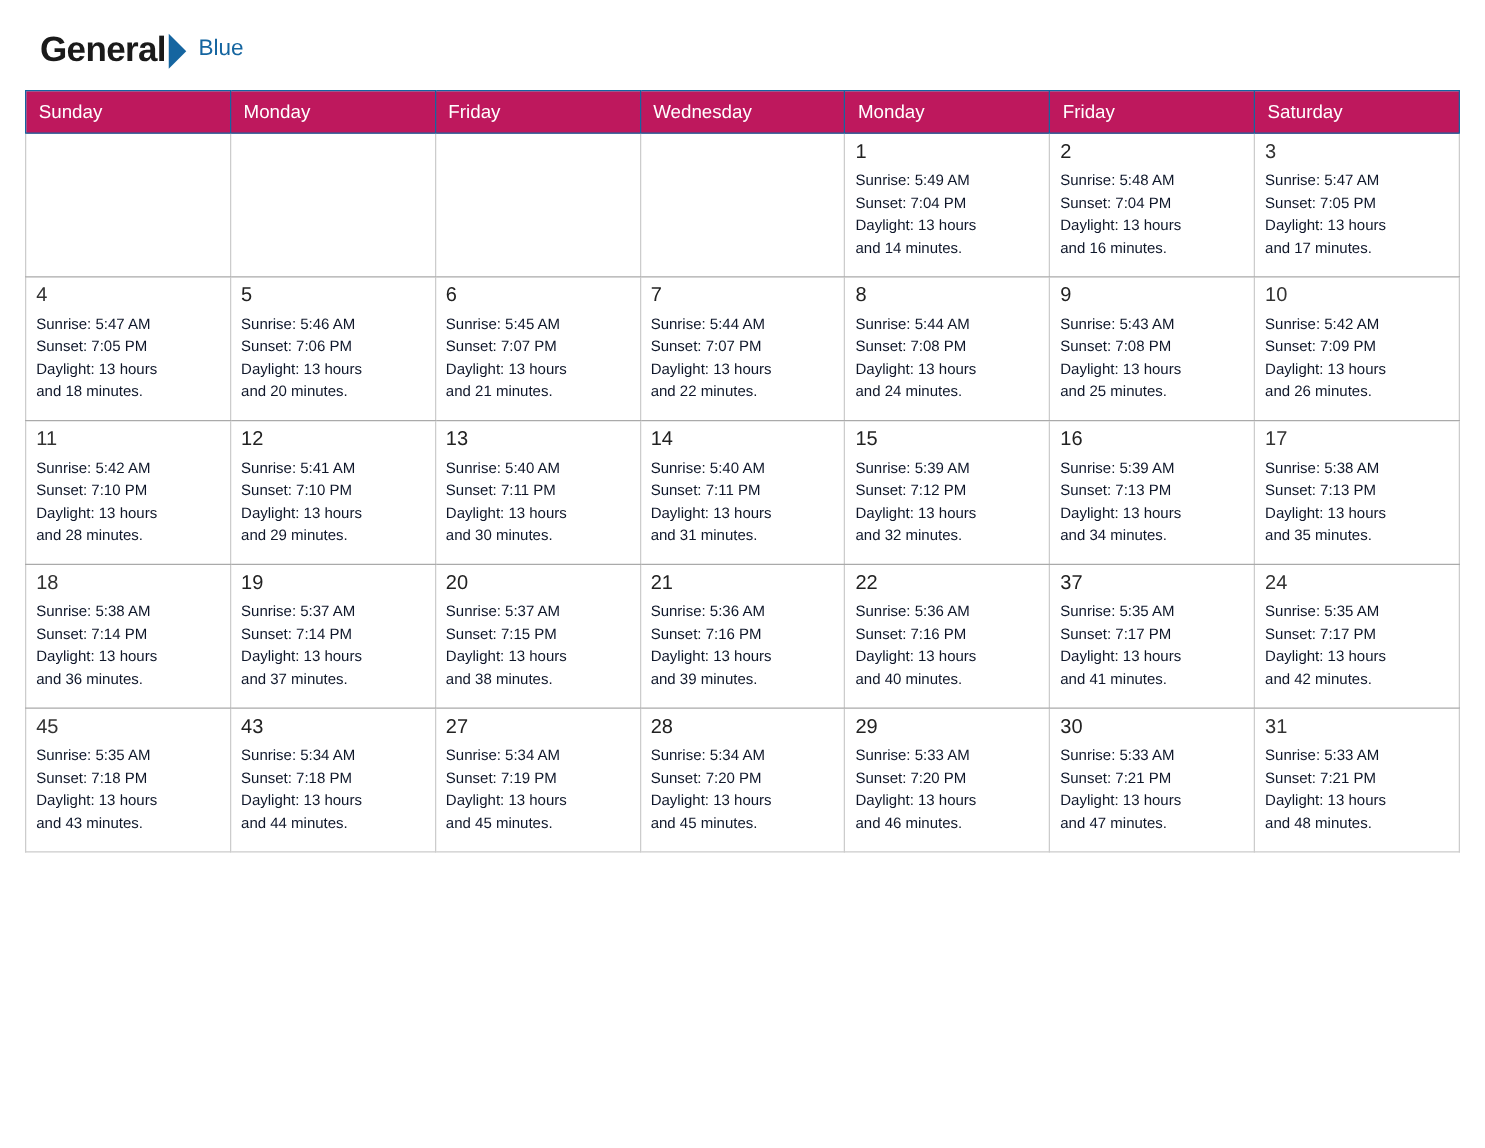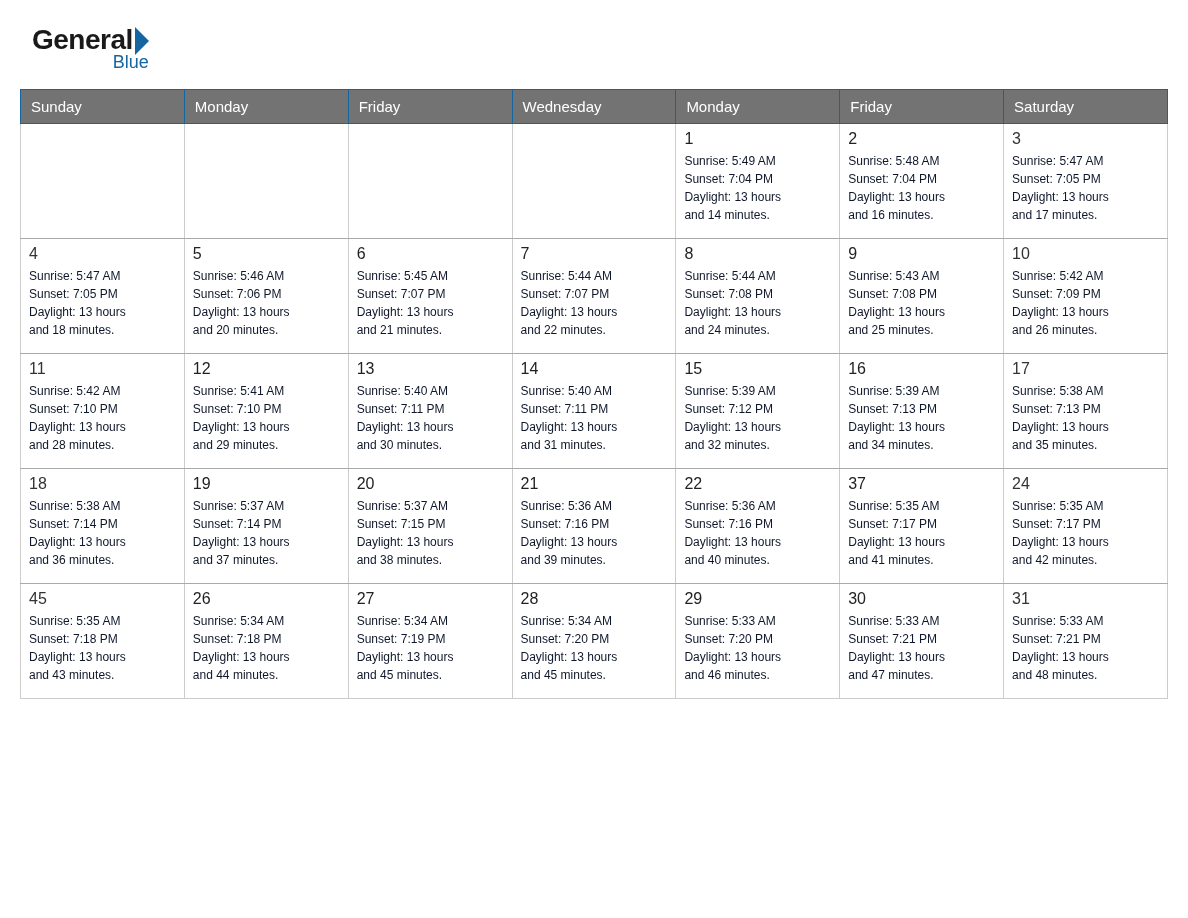--- a/index.html
+++ b/index.html
@@ -18,8 +18,8 @@
     }
     .logo {
       display: flex;
-      flex-direction: column;
-      align-items: flex-end;
+      flex-direction: row;
+      align-items: center;
     }
     .logo-top {
       display: flex;

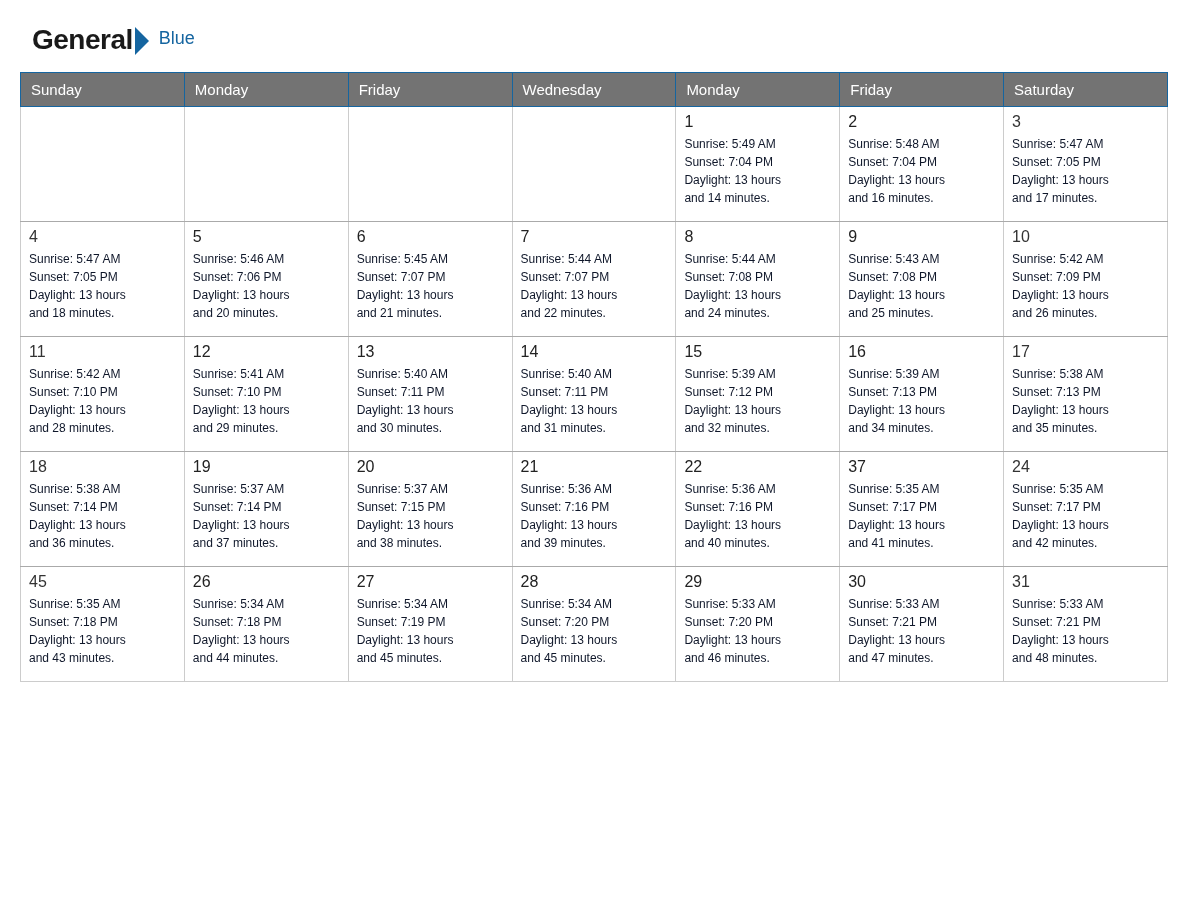--- a/index.html
+++ b/index.html
@@ -66,7 +66,7 @@
       width: calc(100% - 40px);
     }
     .calendar thead tr th {
-      background-color: #737373;
+      background-color: #be185d;
       color: #fff;
       font-size: 15px;
       font-weight: normal;

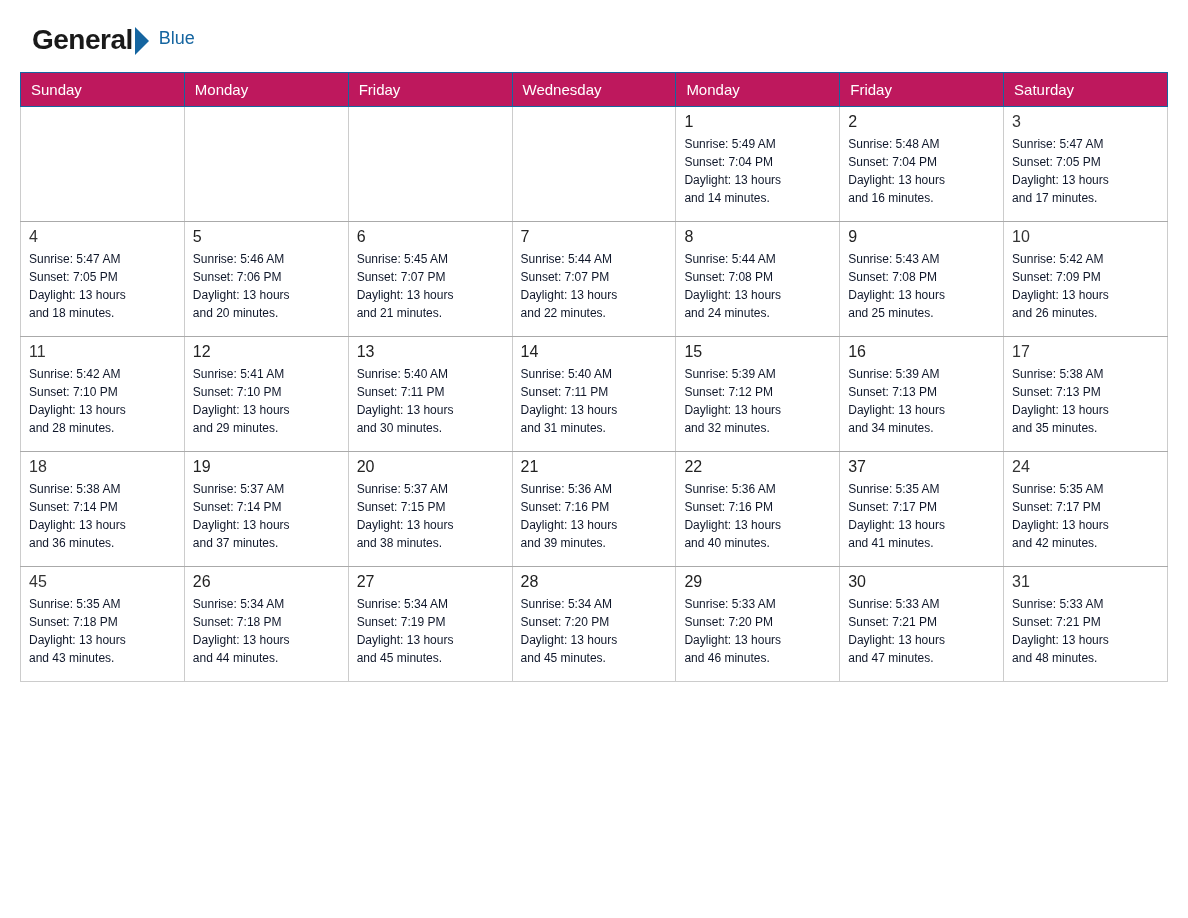--- a/index.html
+++ b/index.html
@@ -247,7 +247,7 @@
           <div class="day-info">Sunrise: 5:35 AM<br>Sunset: 7:18 PM<br>Daylight: 13 hours<br>and 43 minutes.</div>
         </td>
         <td>
-          <div class="day-number">26</div>
+          <div class="day-number">43</div>
           <div class="day-info">Sunrise: 5:34 AM<br>Sunset: 7:18 PM<br>Daylight: 13 hours<br>and 44 minutes.</div>
         </td>
         <td>

